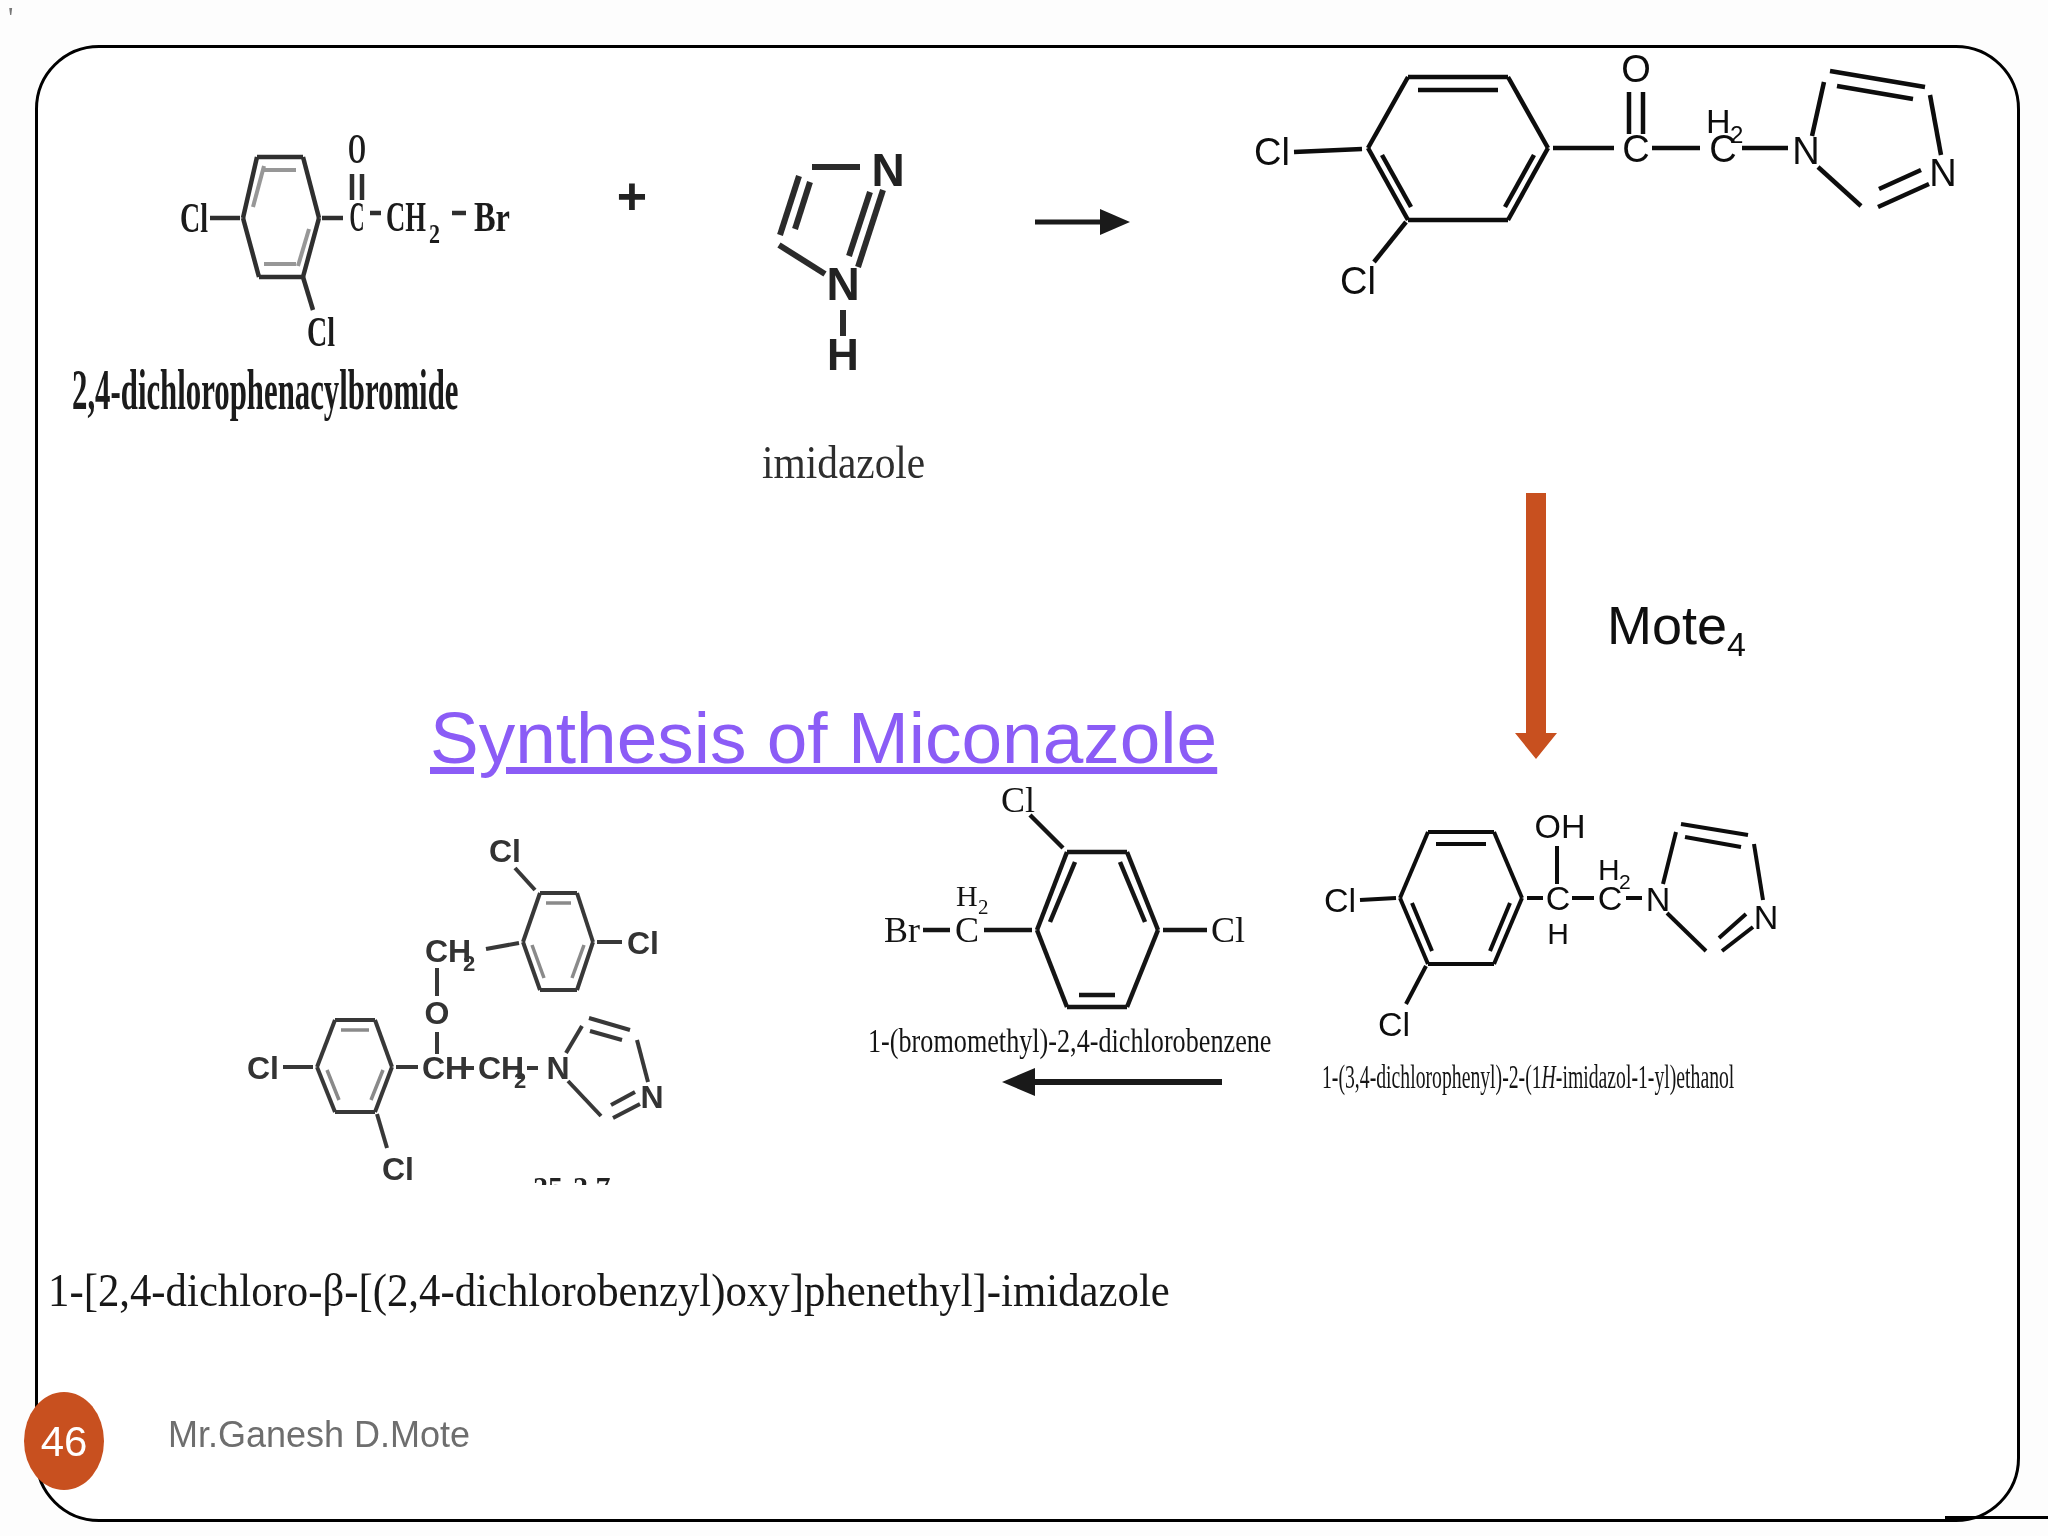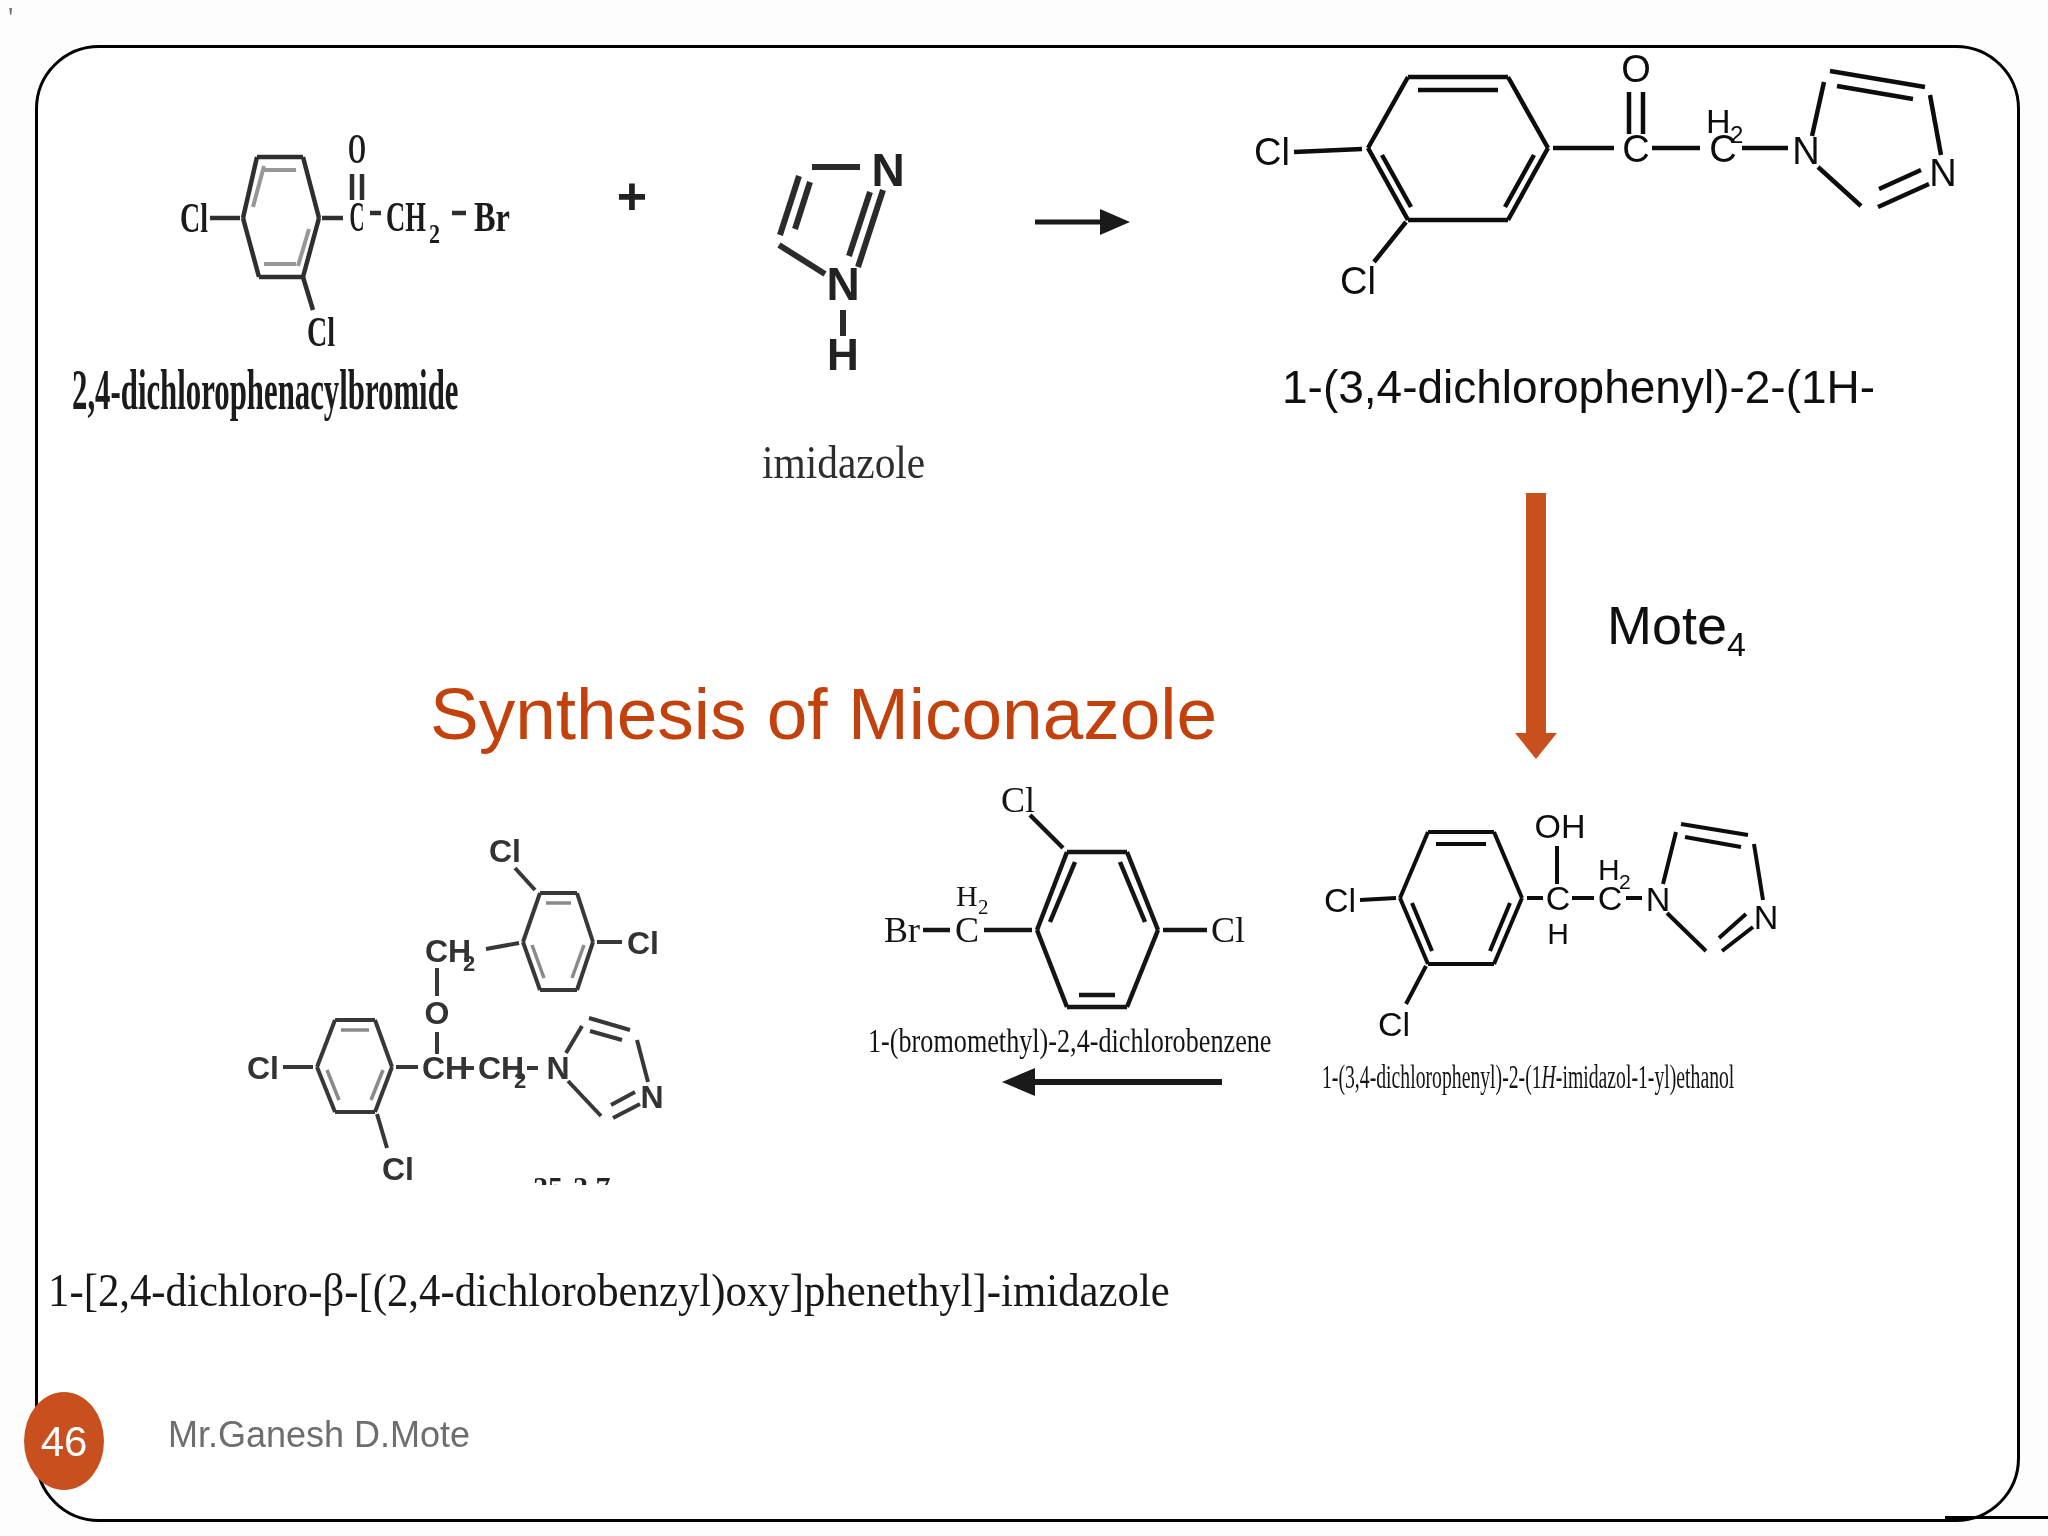--- a/index.html
+++ b/index.html
@@ -290,7 +290,6 @@
   <div class="abs capB">imidazole</div>
 
   <div class="abs prod1">
-    <span>1-(3,4-dichlorophenyl)-2-(1H-</span>
   </div>
 
   <div class="abs reagent"><span>Mote</span><sub>4</sub></div>

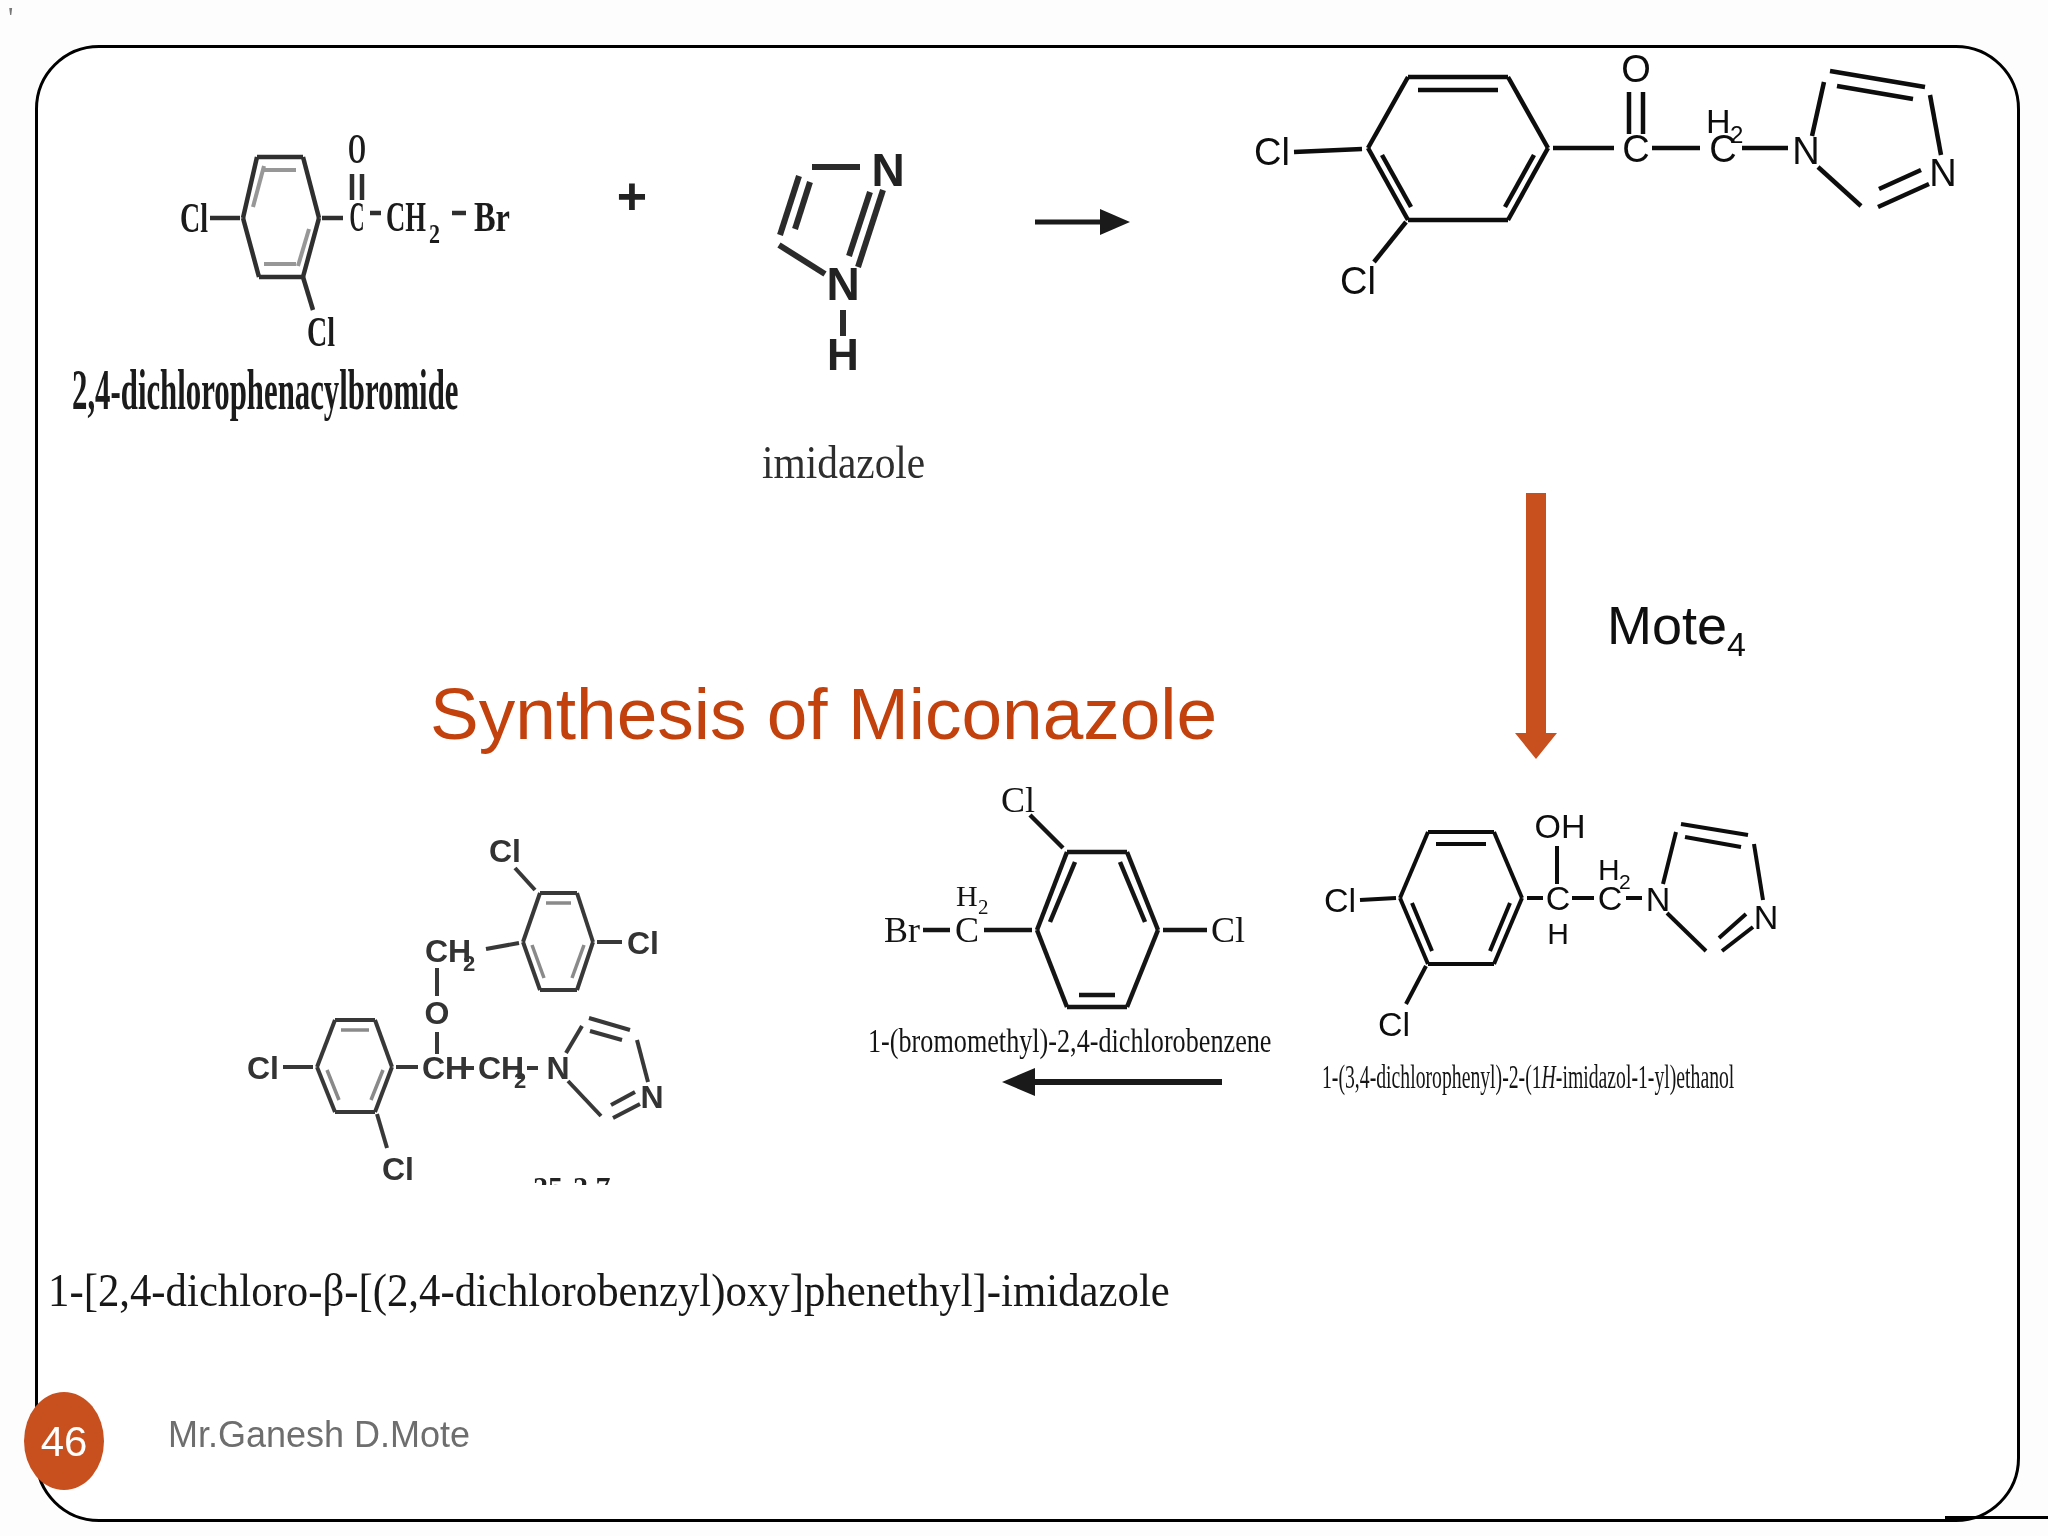--- a/index.html
+++ b/index.html
@@ -12,7 +12,7 @@
   .frame-ext{position:absolute;left:1945px;top:1516px;width:103px;height:3px;background:#000;}
   .stray{left:8px;top:0px;font:400 30px "Liberation Serif",serif;color:#777;}
   
-  .title{left:430px;top:672px;font-size:73px;color:#c2410c;white-space:nowrap;}
+  .title{left:430px;top:696px;font-size:73px;color:#8b5cf6;white-space:nowrap;text-decoration:underline;}
   .prod1{left:1282px;top:356px;font-size:46px;line-height:1.35;color:#0f0f0f;}
   .prod1 span{display:block;white-space:nowrap;}
   .reagent{left:1607px;top:594px;font-size:54px;color:#0f0f0f;white-space:nowrap;}

